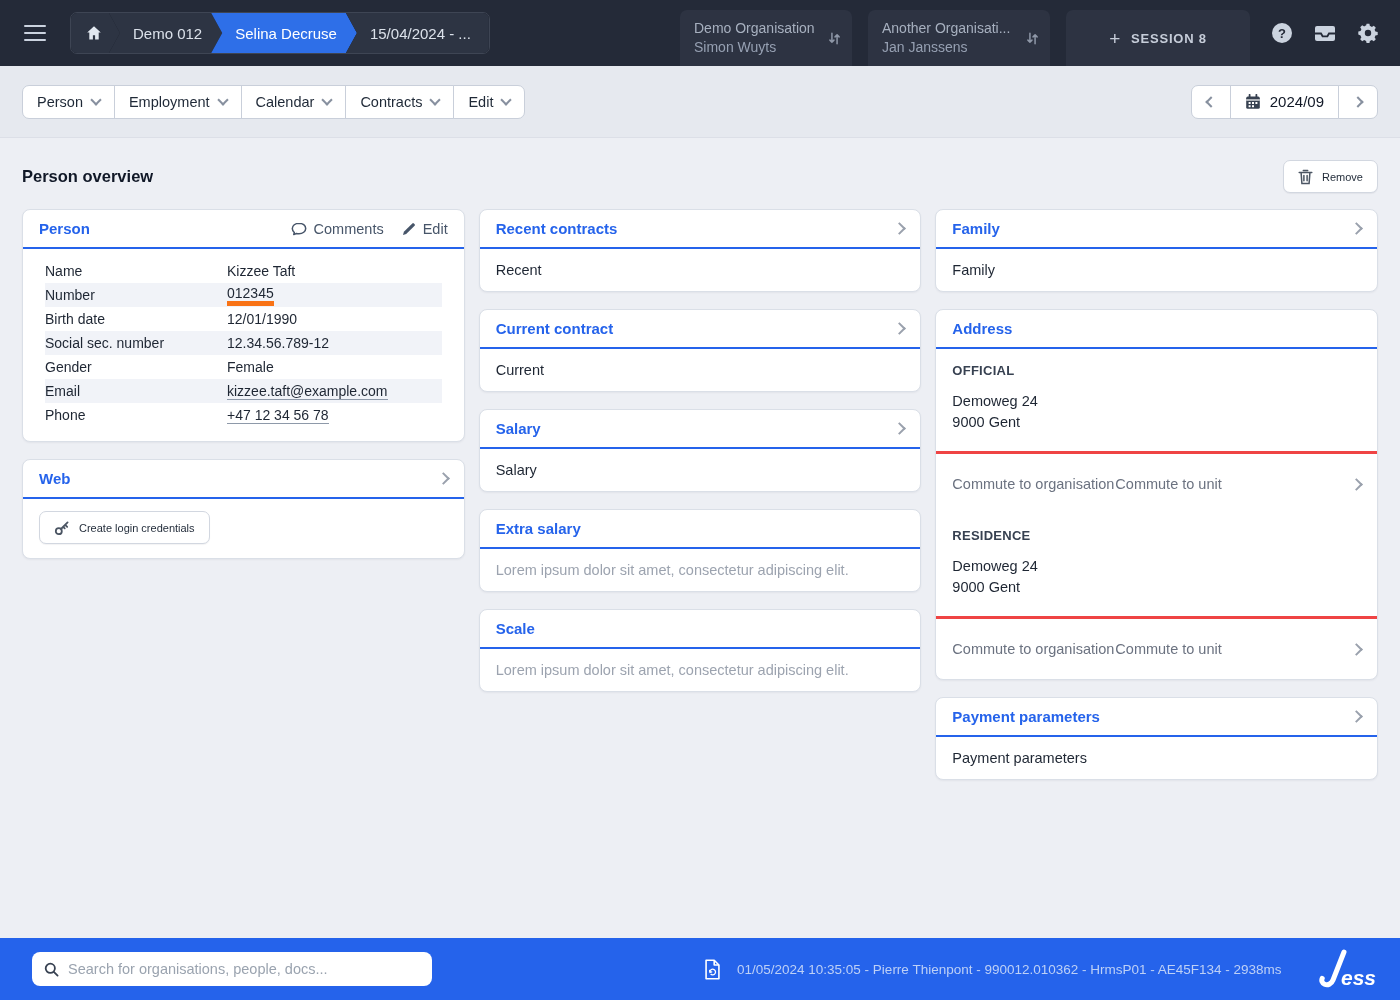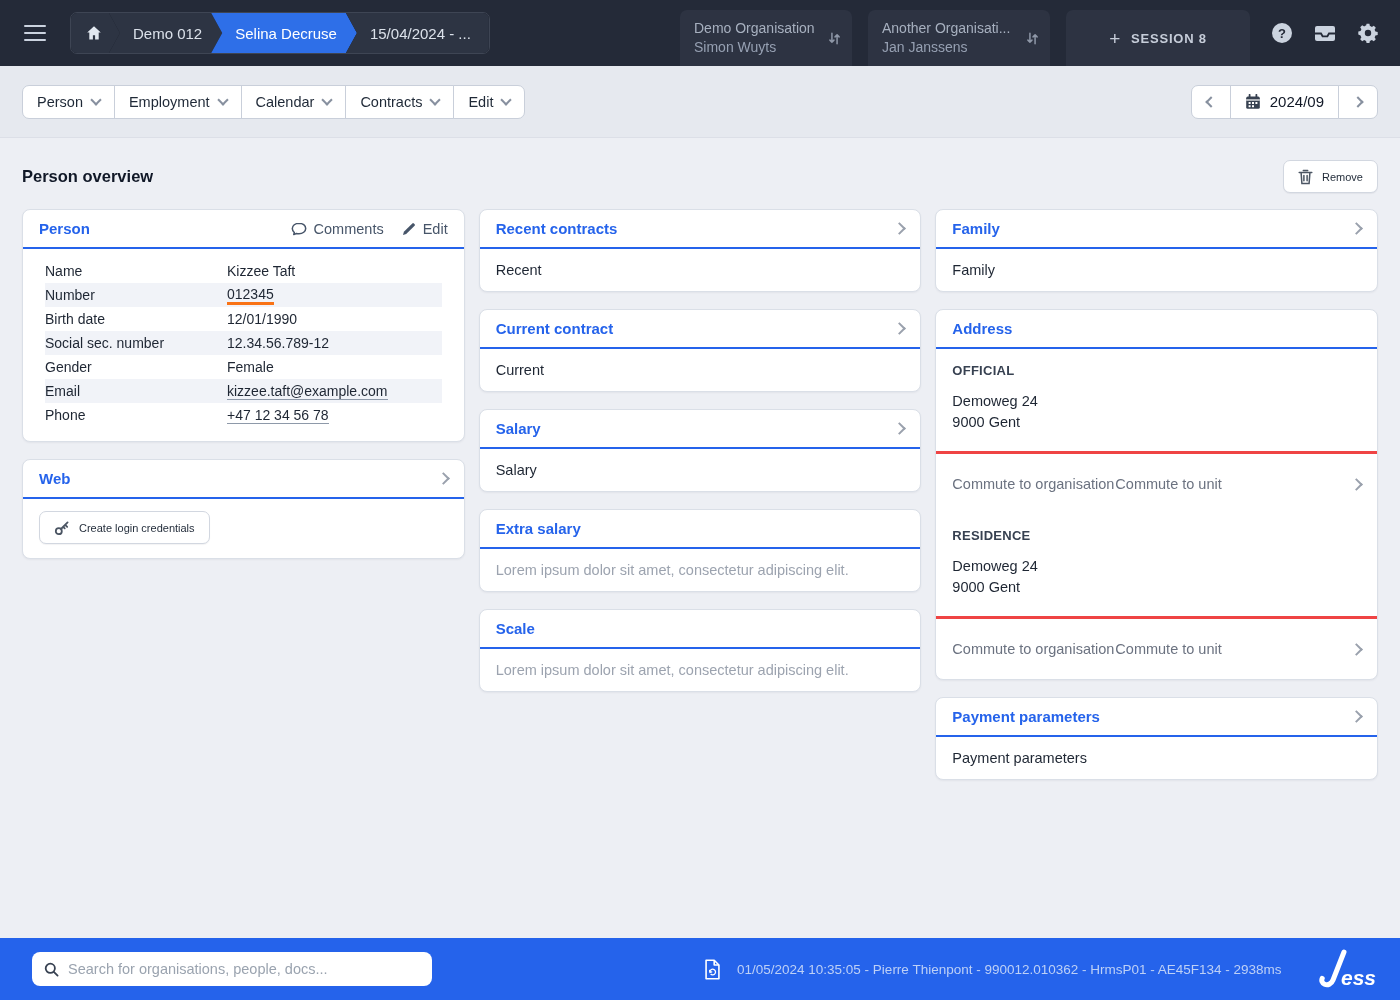--- a/index.html
+++ b/index.html
@@ -68,7 +68,7 @@
   .prow:nth-child(even) { background:#f1f3f8; }
   .prow .plabel { width:182px; flex:0 0 182px; color:#1e2633; }
   .prow .pvalue { color:#1e2633; }
-  .u-light { border-bottom:3px solid #f97316; }
+  .u-light { border-bottom:5px solid #f97316; }
   .u-dark { border-bottom:1px solid #8e99a9; }
 
   .web-body { padding:12px 16px 14px; }

